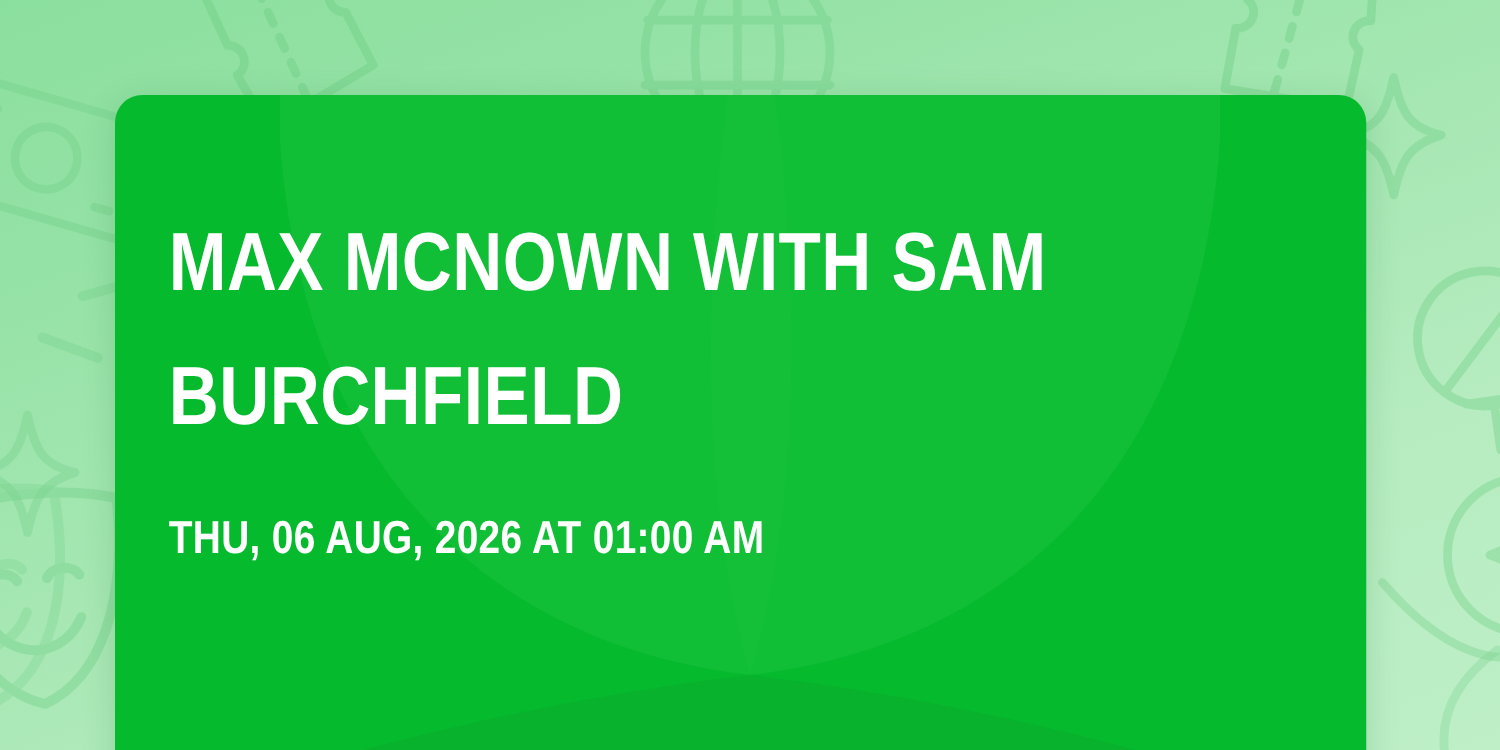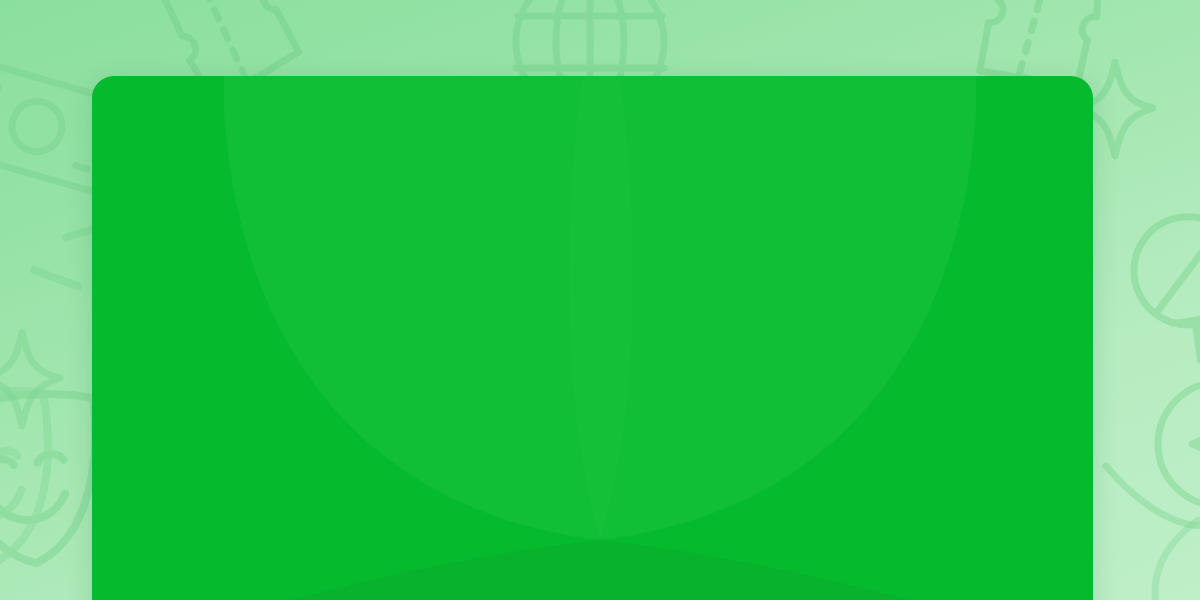--- a/index.html
+++ b/index.html
@@ -216,6 +216,10 @@
       </svg>
     </div>
 
+    <div class="card-content">
+      <div class="event-title">Max McNown with Sam Burchfield</div>
+      <div class="event-date">Thu, 06 Aug, 2026 at 01:00 AM</div>
+    </div>
   </div>
 
 </div>

